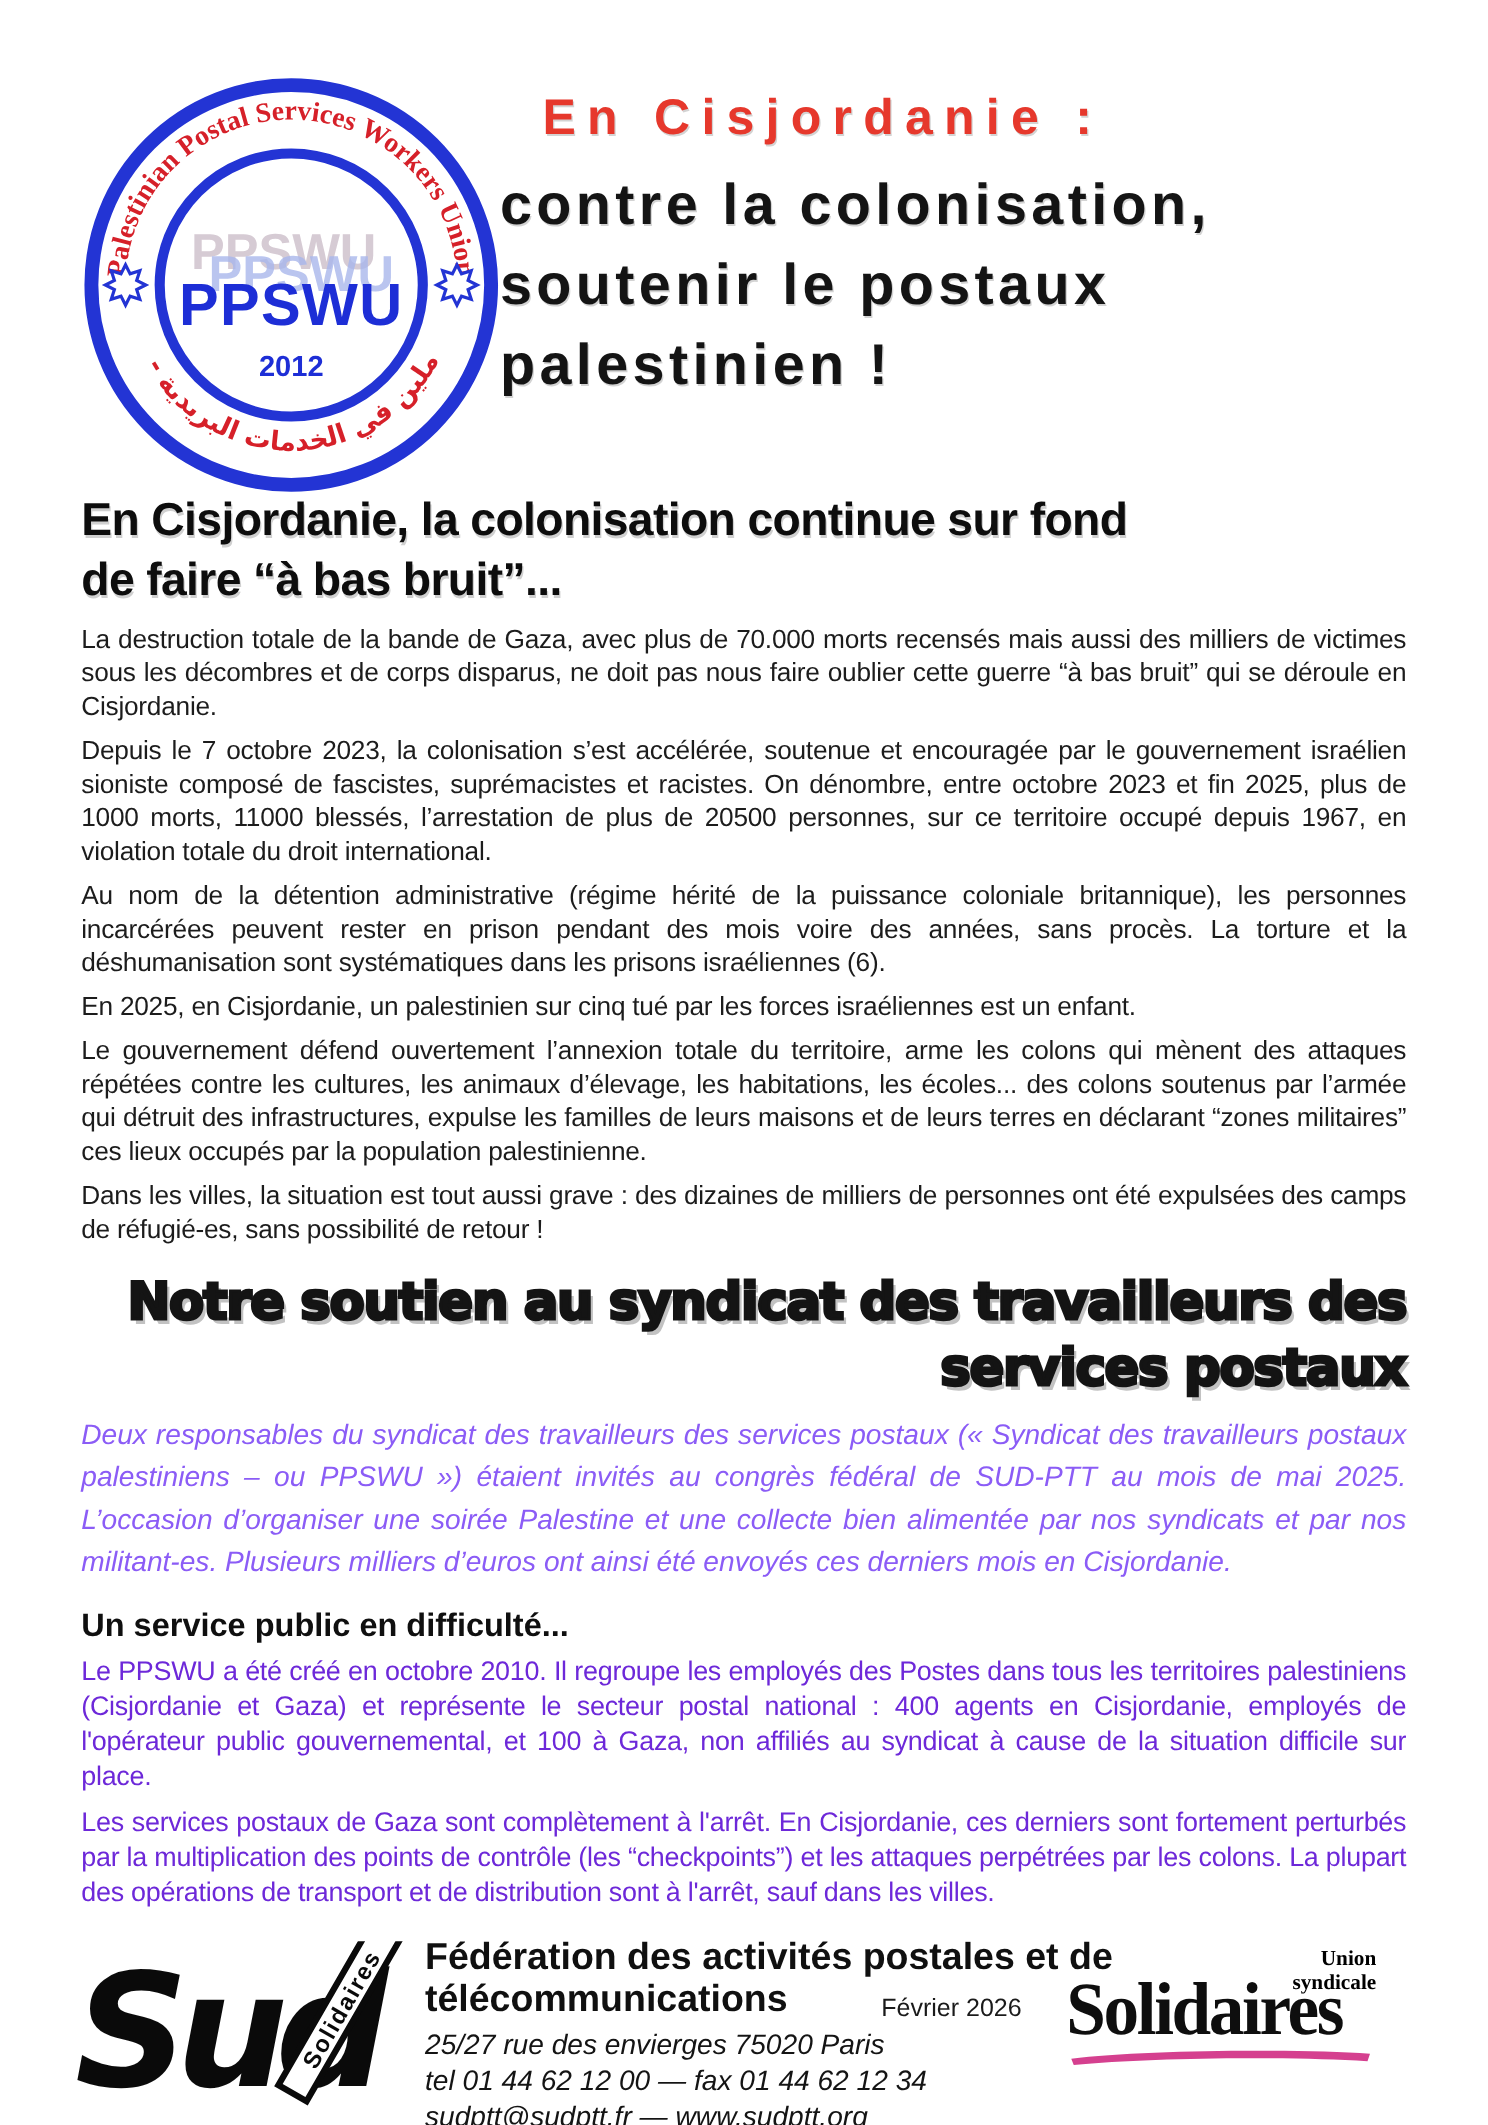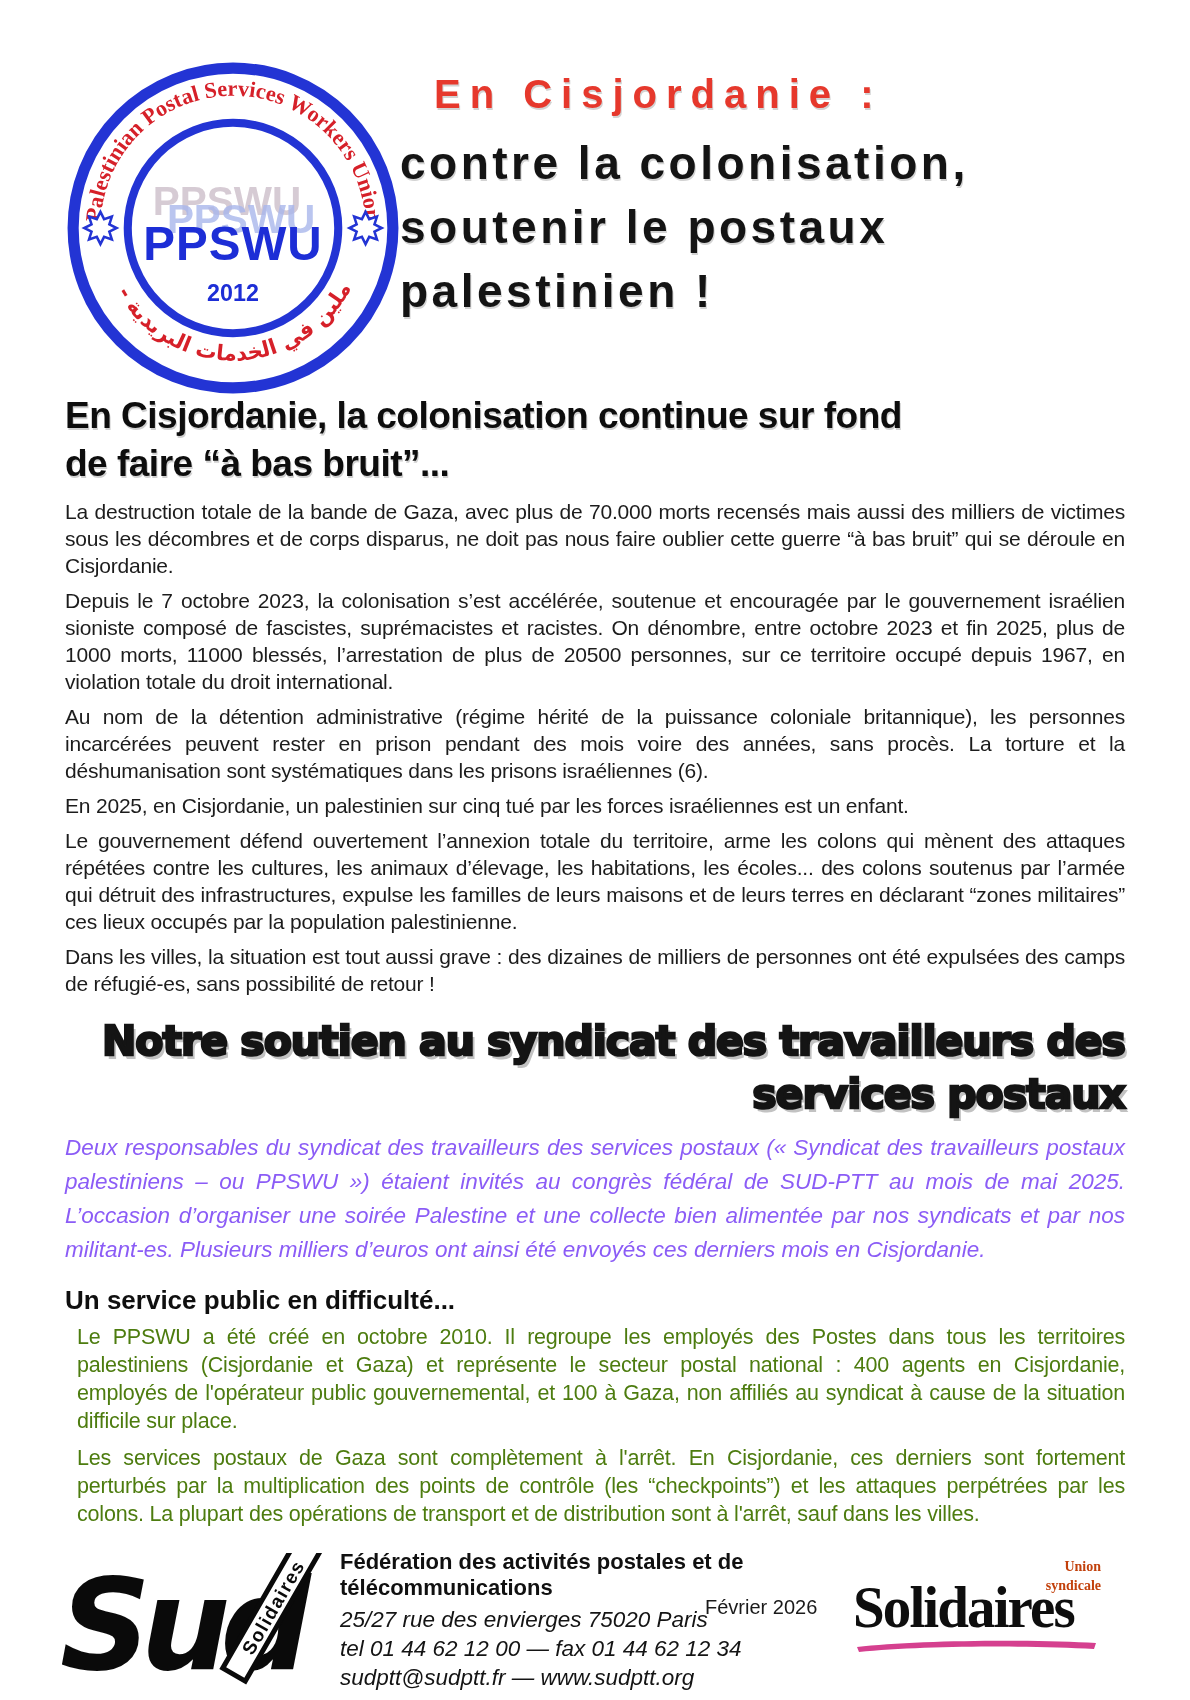--- a/index.html
+++ b/index.html
@@ -45,8 +45,8 @@
     font-size:26px;font-weight:bold;color:#0f0f0f;margin:18px 0 7px 0;
   }
   p.body2{
-    font-size:21.5px;line-height:28px;letter-spacing:-0.2px;margin:0 0 9px 12px;
-    text-align:justify;color:#4d7c0f;
+    font-size:21.5px;line-height:28px;letter-spacing:-0.2px;margin:0 0 9px 0;
+    text-align:justify;color:#6d28d9;
   }
   
   .footer{position:absolute;left:0;top:1545px;width:1190px;height:155px;}

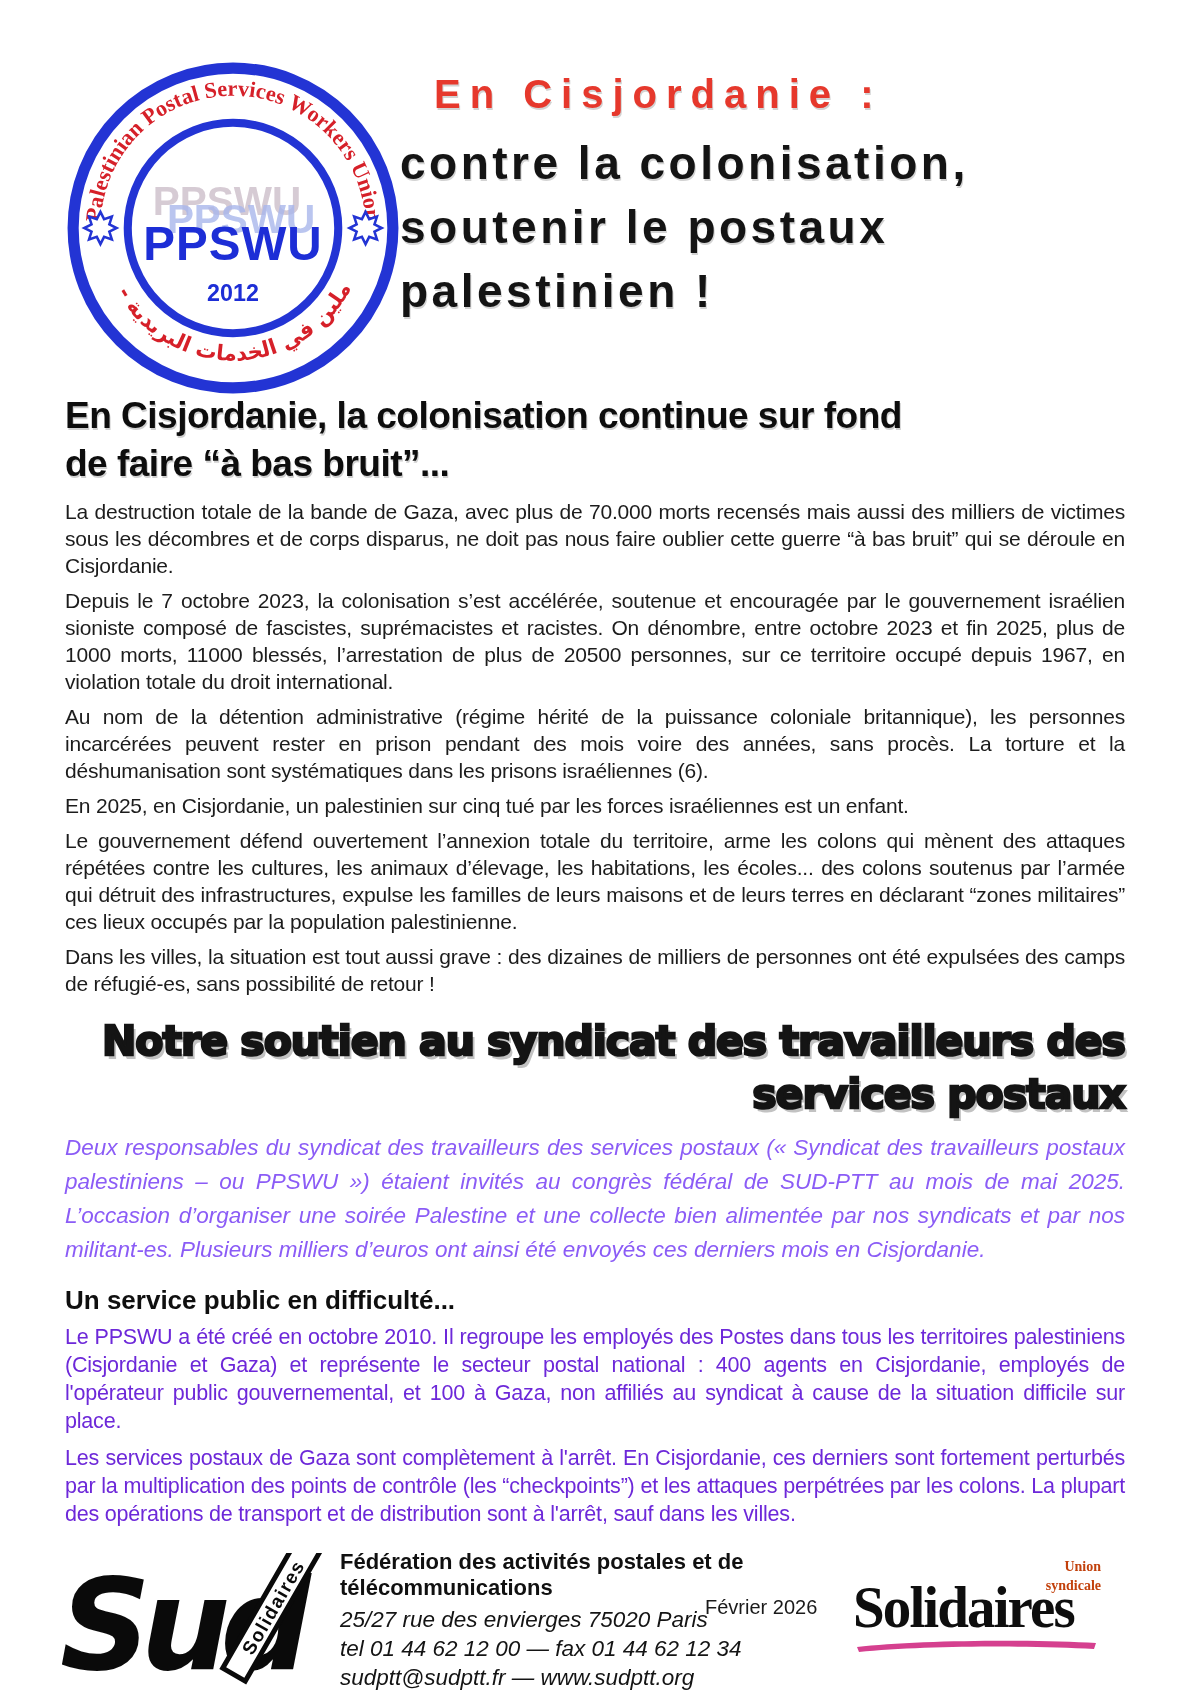--- a/index.html
+++ b/index.html
@@ -52,7 +52,7 @@
   .footer{position:absolute;left:0;top:1545px;width:1190px;height:155px;}
   .sud-logo{position:absolute;left:60px;top:8px;}
   .fed-block{position:absolute;left:340px;top:4px;width:560px;}
-  .fed-name{font-size:22px;font-weight:bold;color:#101010;margin:0 0 4px 0;}
+  .fed-name{font-size:30px;font-weight:bold;color:#101010;margin:0 0 4px 0;}
   .fed-line{font-size:22.5px;font-style:italic;line-height:29px;color:#141414;}
   .date{position:absolute;left:705px;top:51px;font-size:20px;color:#1a1a1a;}
   .solidaires{position:absolute;left:853px;top:12px;width:252px;height:100px;}

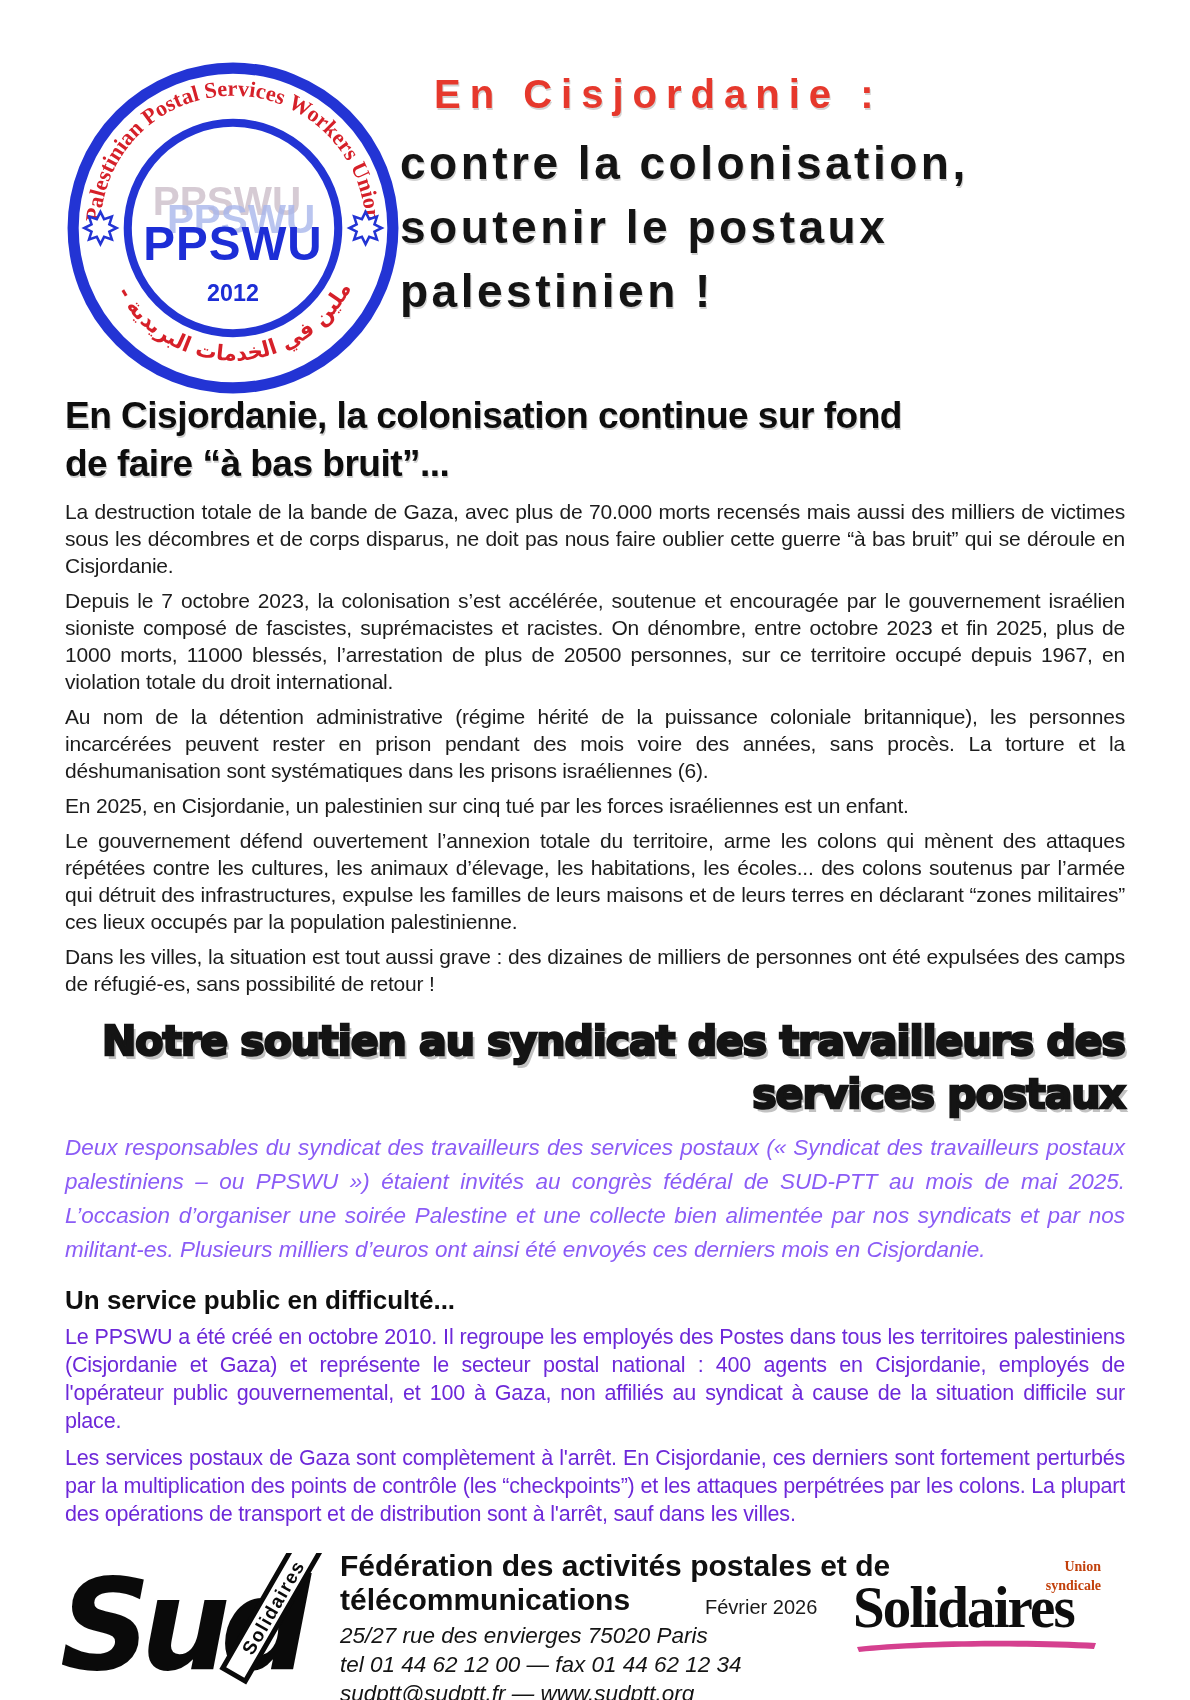--- a/index.html
+++ b/index.html
@@ -58,7 +58,7 @@
   .solidaires{position:absolute;left:853px;top:12px;width:252px;height:100px;}
   .union-syndicale{
     position:absolute;right:4px;top:0;text-align:right;
-    font-family:"Liberation Serif",serif;font-weight:bold;font-size:14px;line-height:19px;color:#c2410c;
+    font-family:"Liberation Serif",serif;font-weight:bold;font-size:17px;line-height:19px;color:#000000;
   }
   .solidaires-word{
     position:absolute;left:0;top:16px;width:252px;

